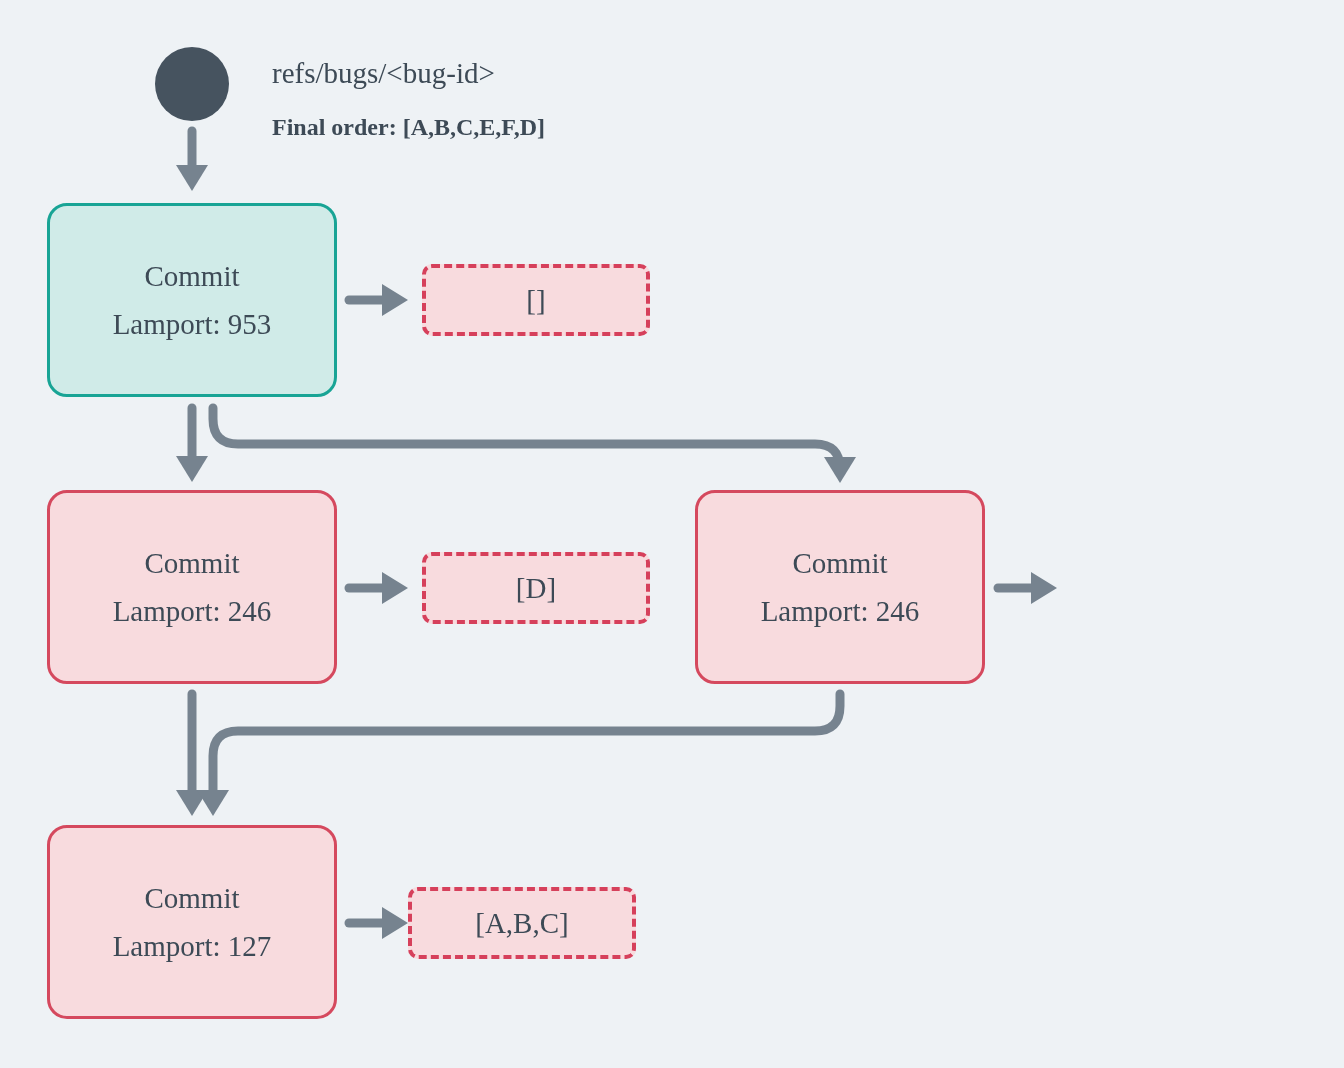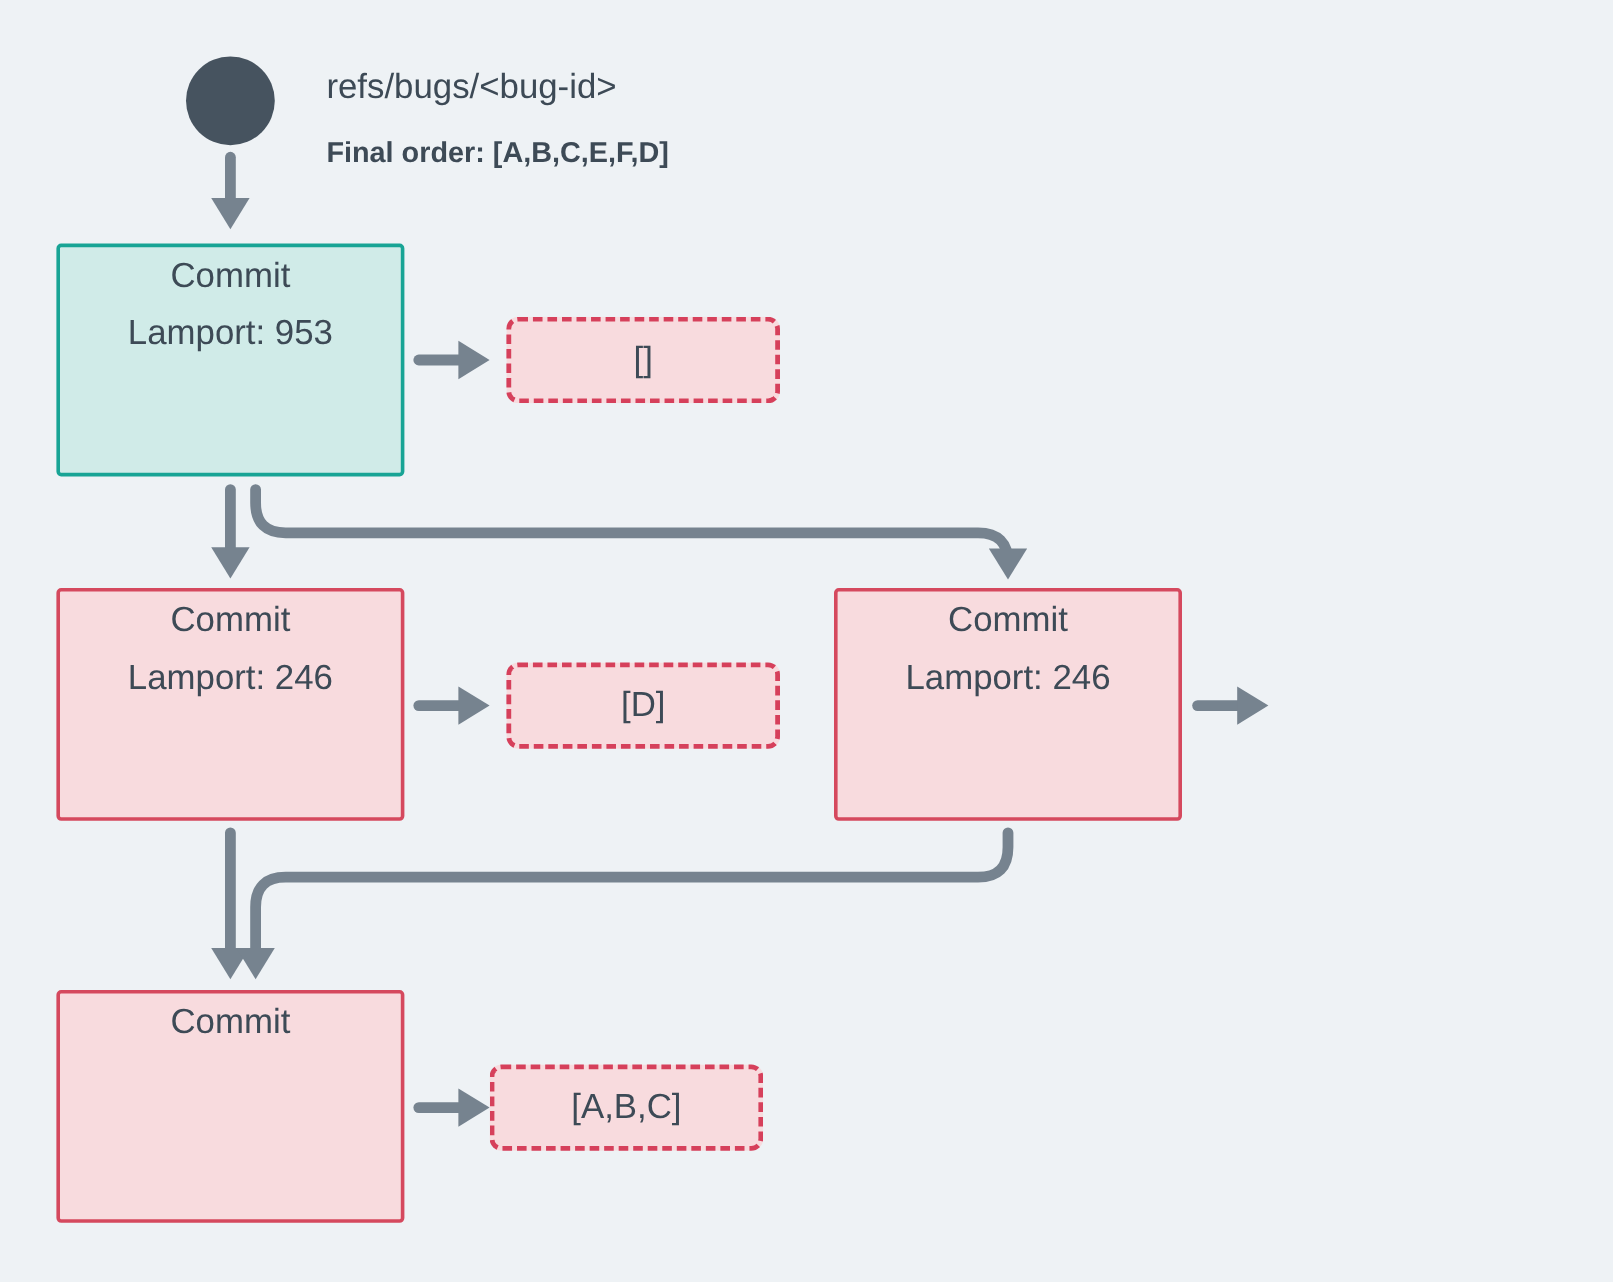--- a/index.html
+++ b/index.html
@@ -20,7 +20,7 @@
     width: 1066px;
     height: 1068px;
     background: var(--background);
-    font-family: Liberation Sans, sans-serif;
+    font-family: Liberation Serif, serif;
     color: var(--text);
     overflow: hidden;
   }

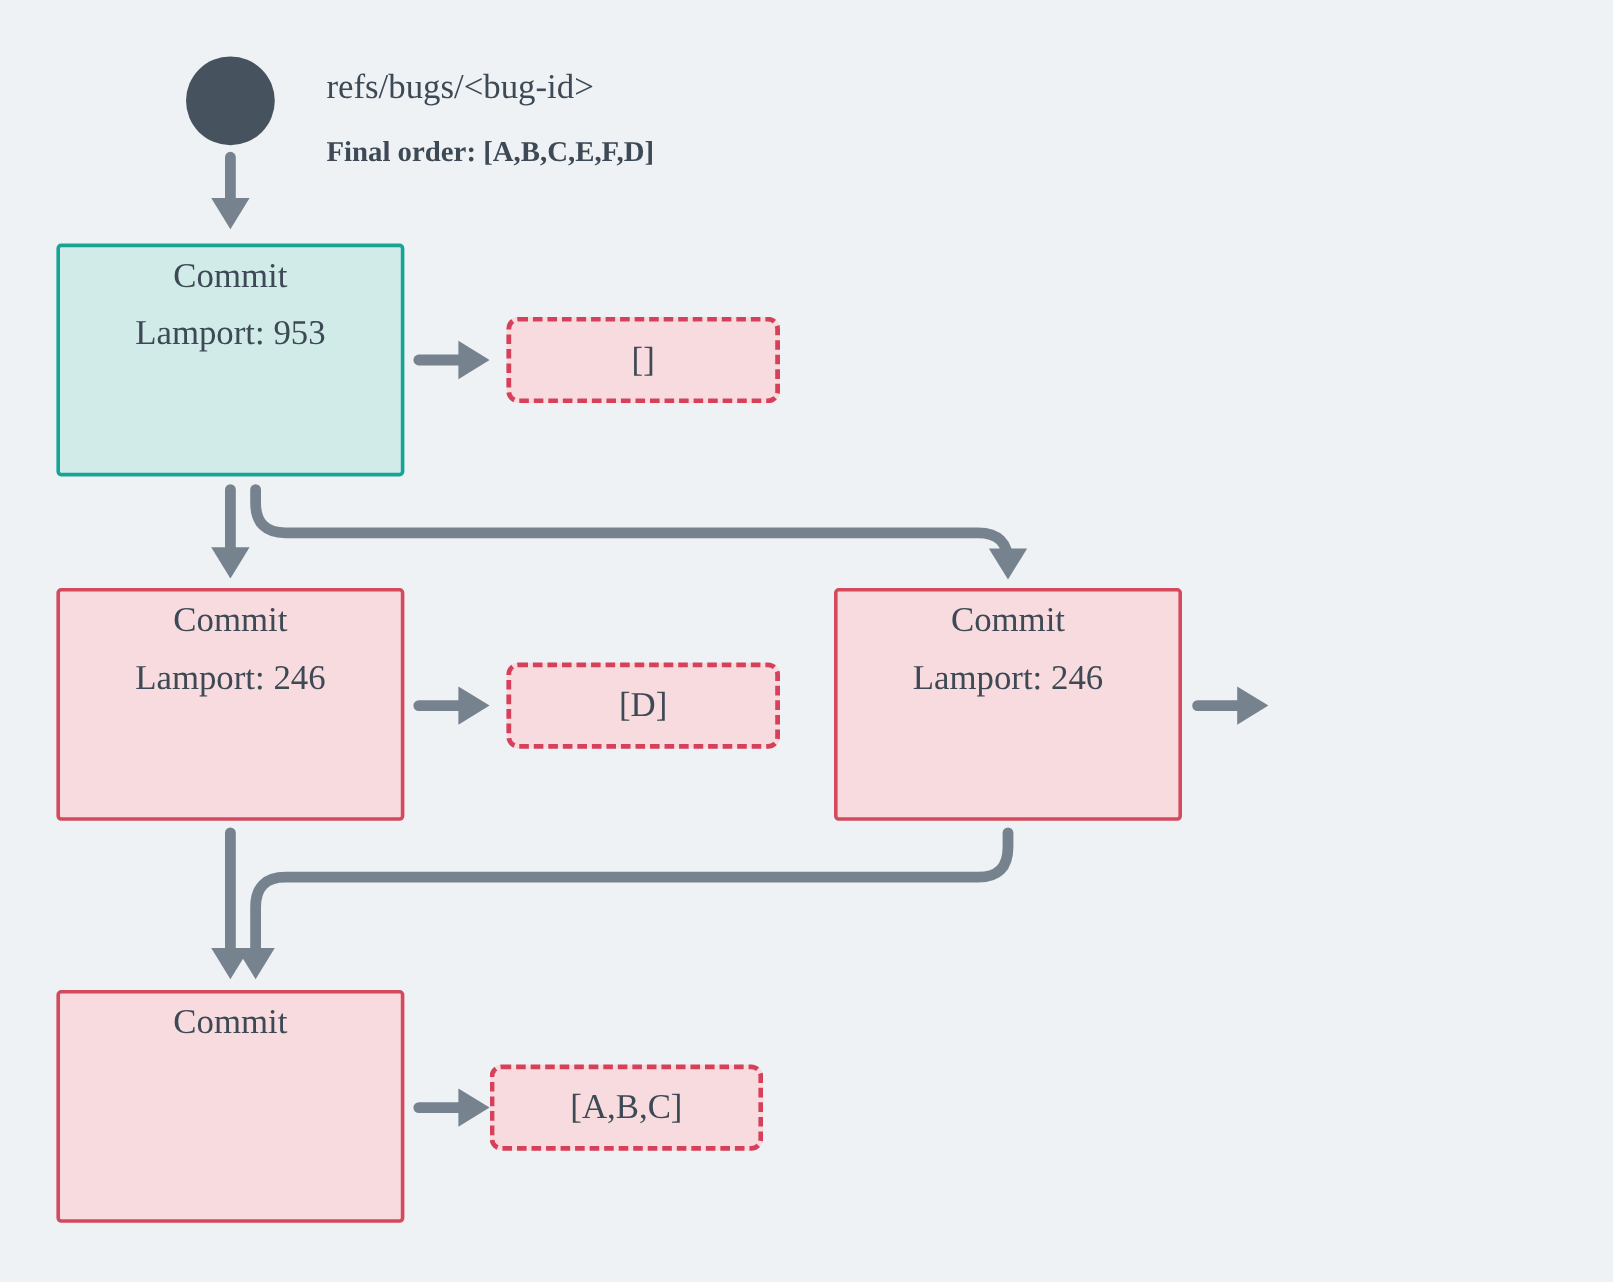--- a/index.html
+++ b/index.html
@@ -61,13 +61,13 @@
   .commit-box {
     position: absolute;
     width: 290px; height: 194px;
-    border-radius: 4px;
+    border-radius: 20px;
     border: 3px solid var(--red-border);
     background: var(--pink-fill);
     display: flex;
     flex-direction: column;
     align-items: center;
-    justify-content: flex-start;
+    justify-content: center;
     font-size: 29px;
     line-height: 48px;
     text-align: center;

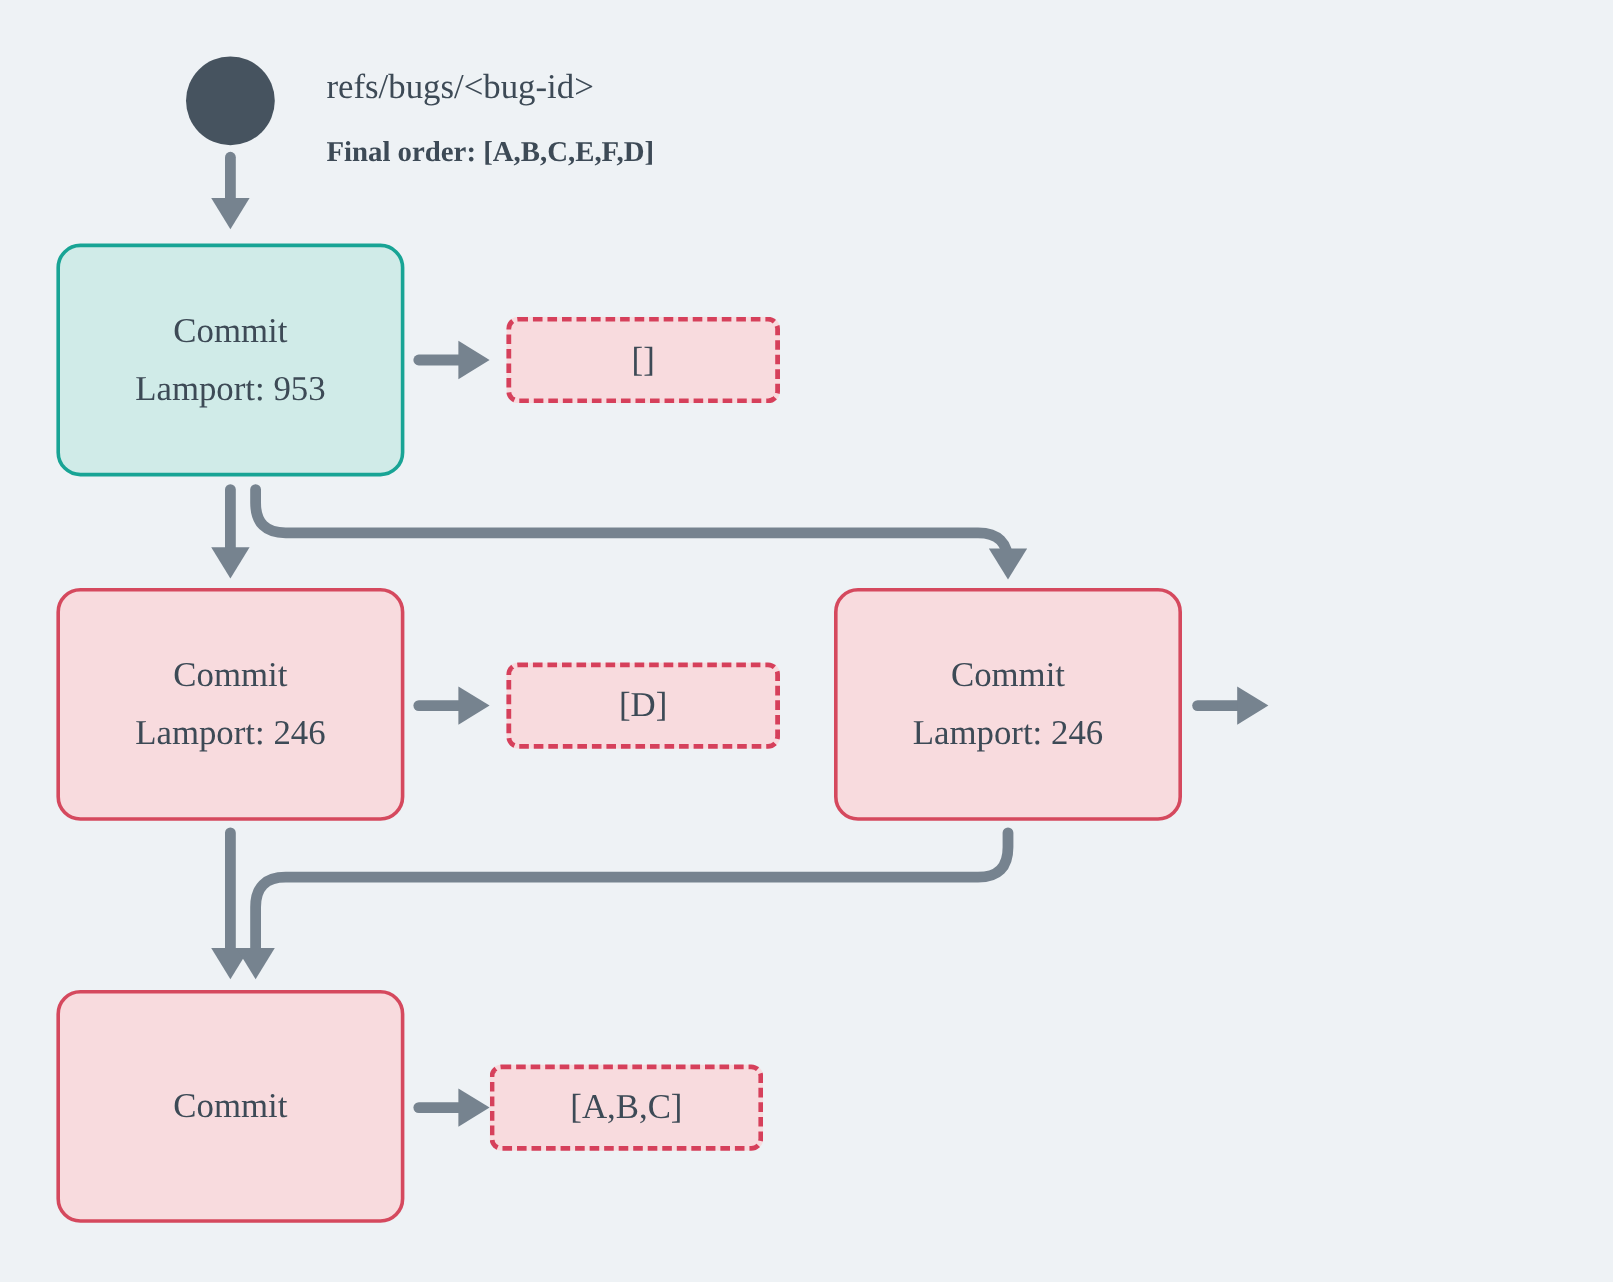--- a/index.html
+++ b/index.html
@@ -161,6 +161,7 @@
 
   <div class="commit-box pos-merge">
     <div>Commit</div>
+    <div>Lamport: 127</div>
   </div>
   <div class="ops-box pos-ops-merge">
     <span>[A,B,C]</span>

